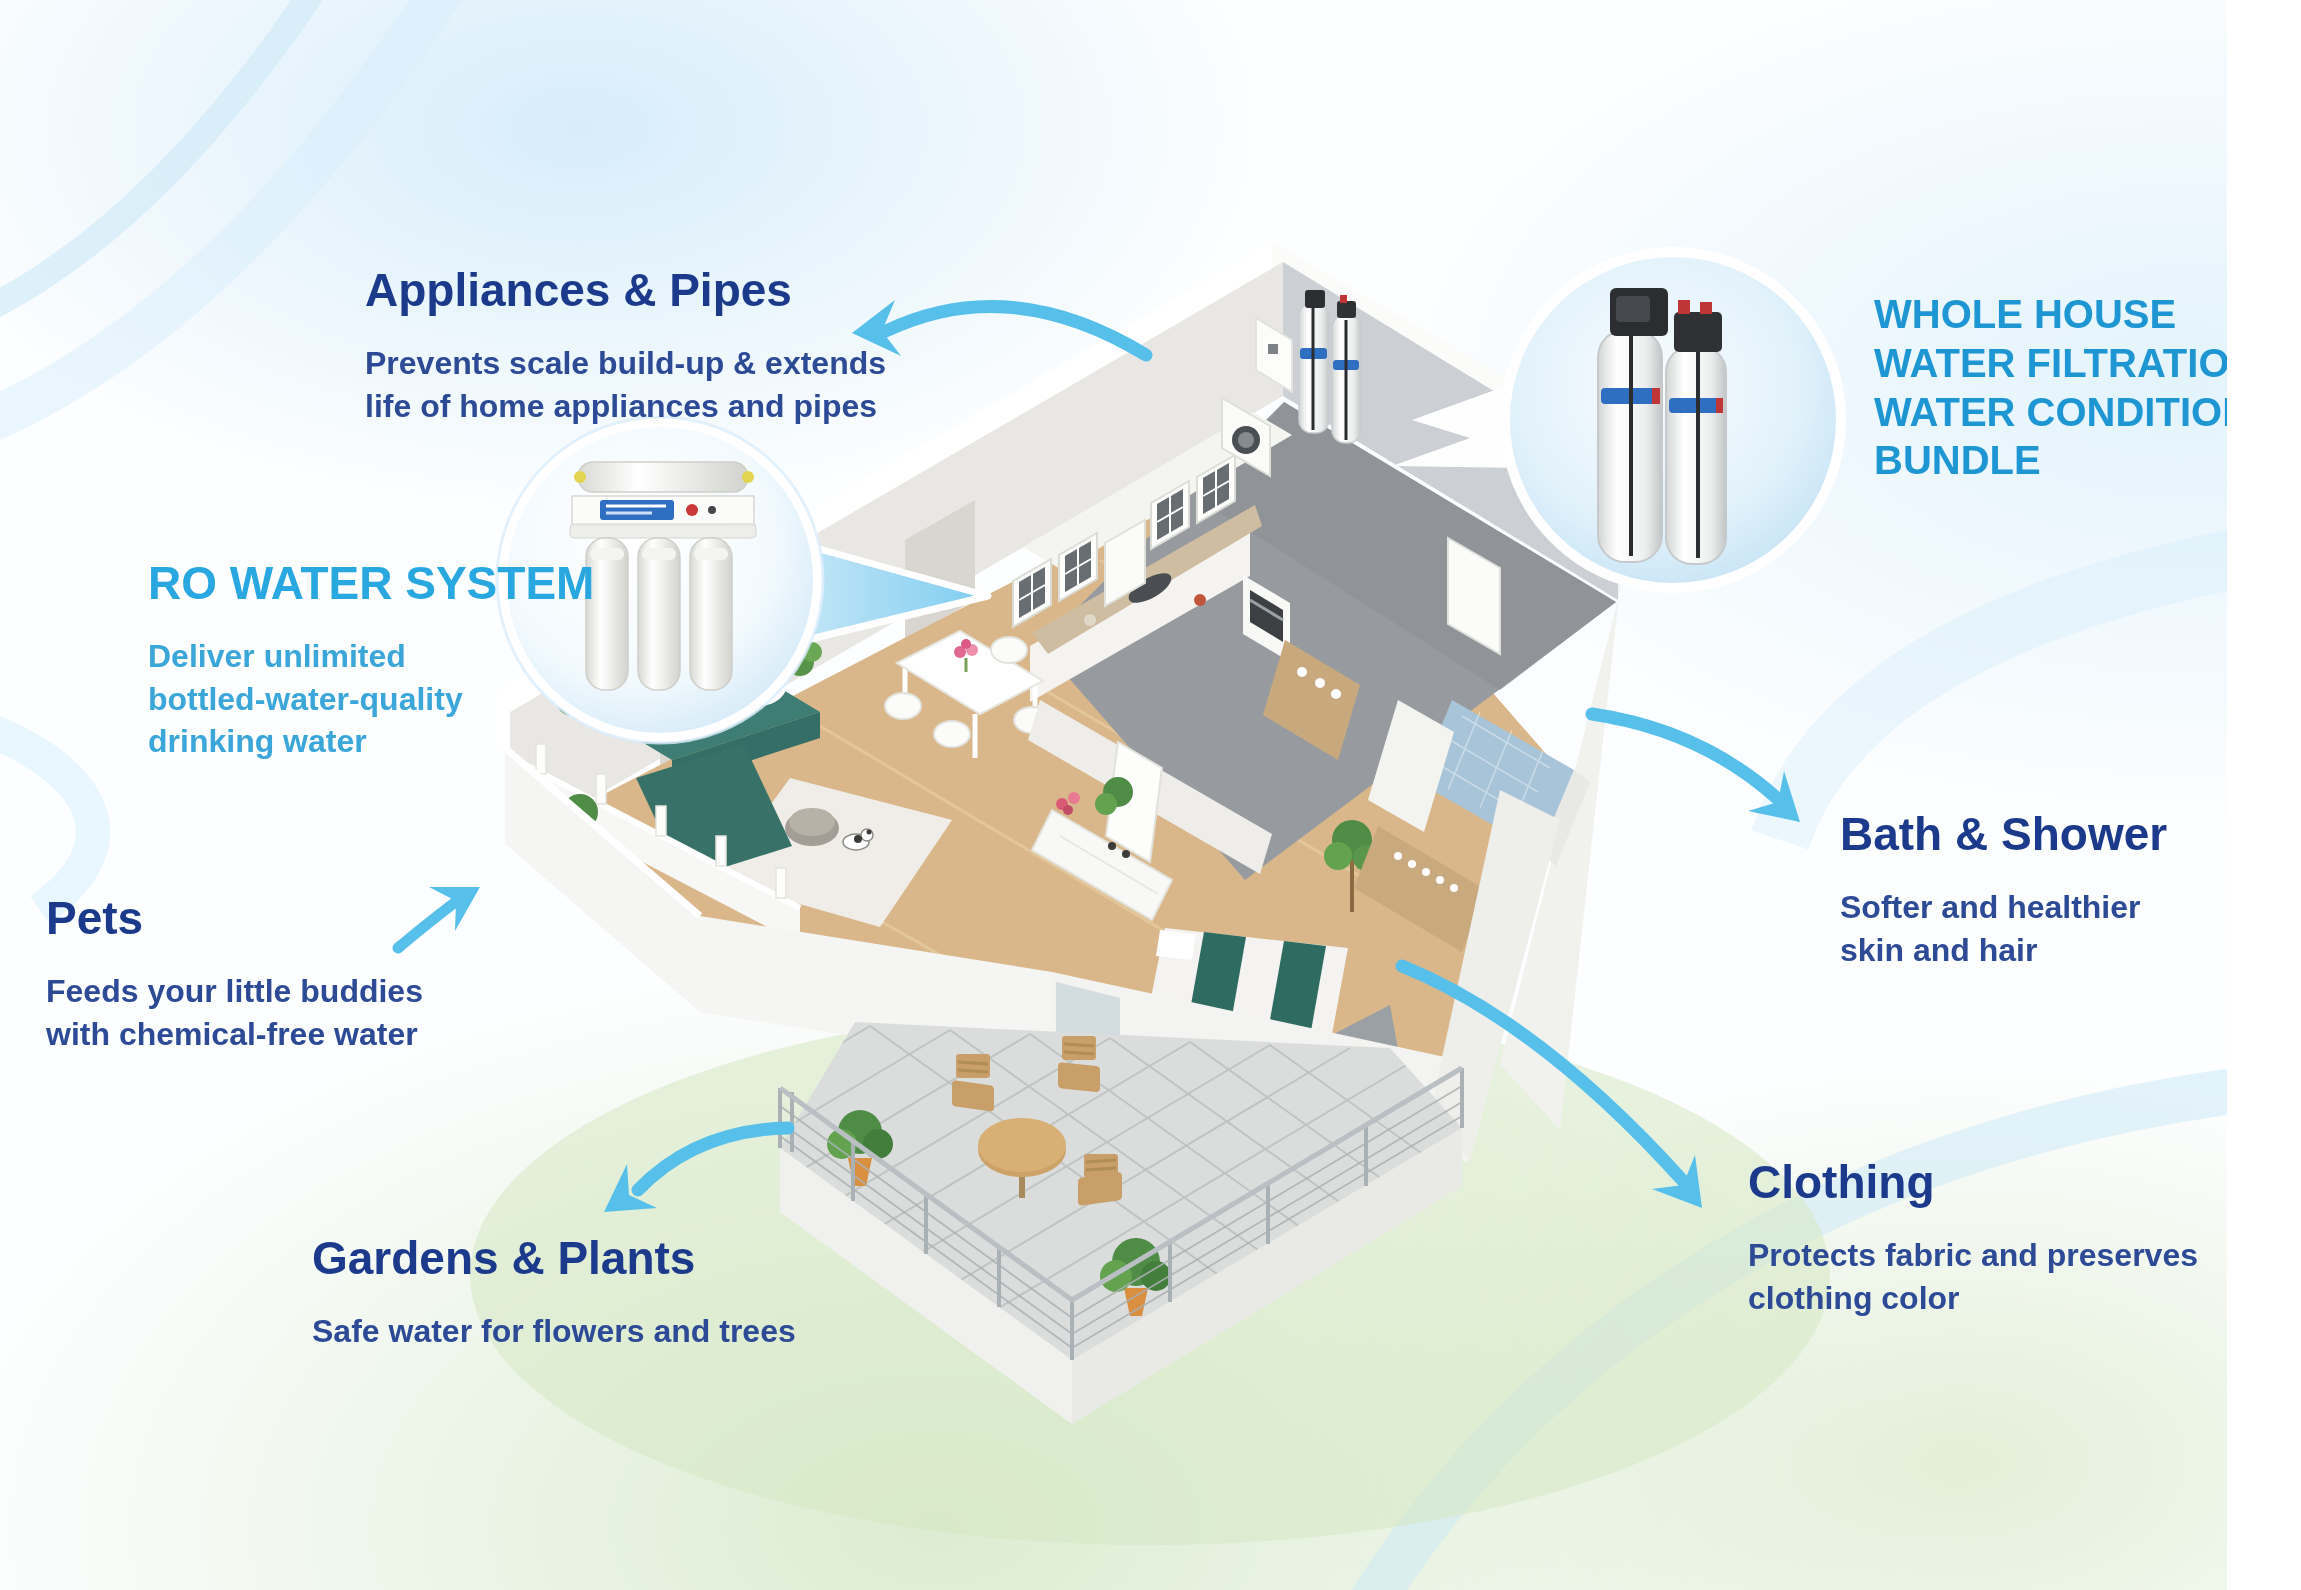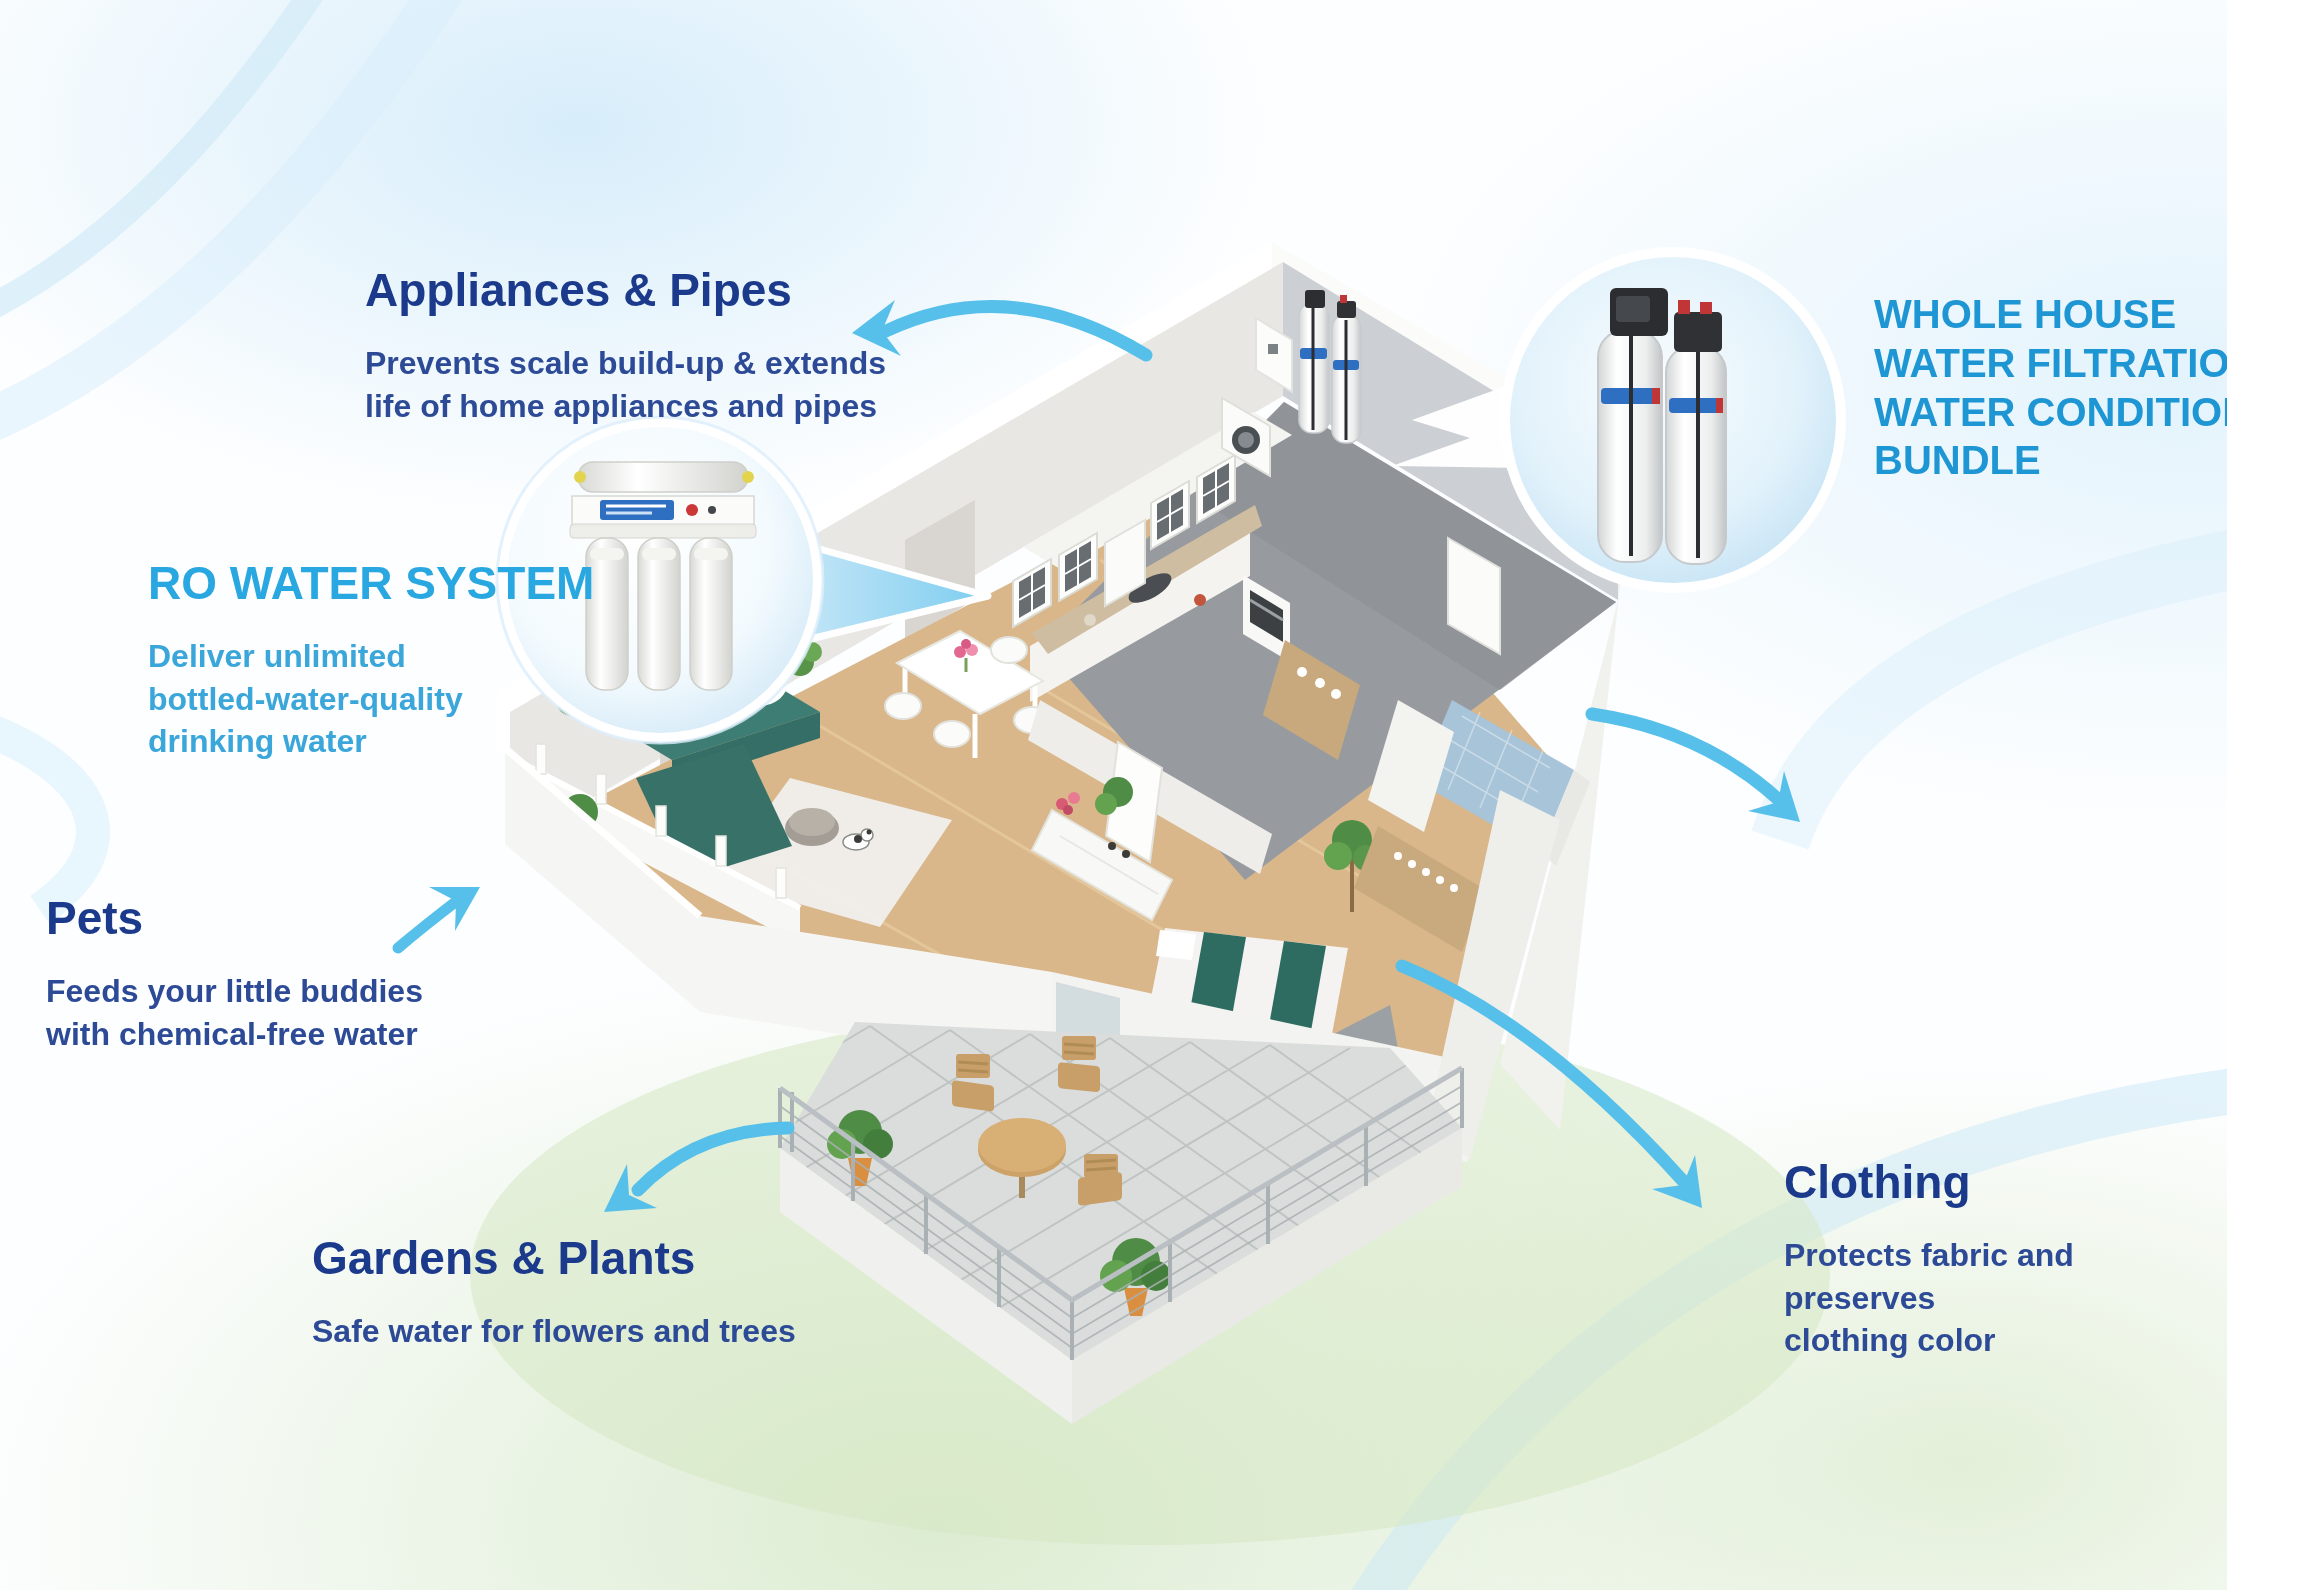--- a/index.html
+++ b/index.html
@@ -486,6 +486,11 @@
 BUNDLE</h2>
 </div>
 
+<div class="callout" style="left:1840px;top:792px;">
+  <h2>Bath &amp; Shower</h2>
+  <p>Softer and healthier
+skin and hair</p>
+</div>
 
 <div class="callout" style="left:1748px;top:1140px;margin-left:36px;">
   <h2>Clothing</h2>

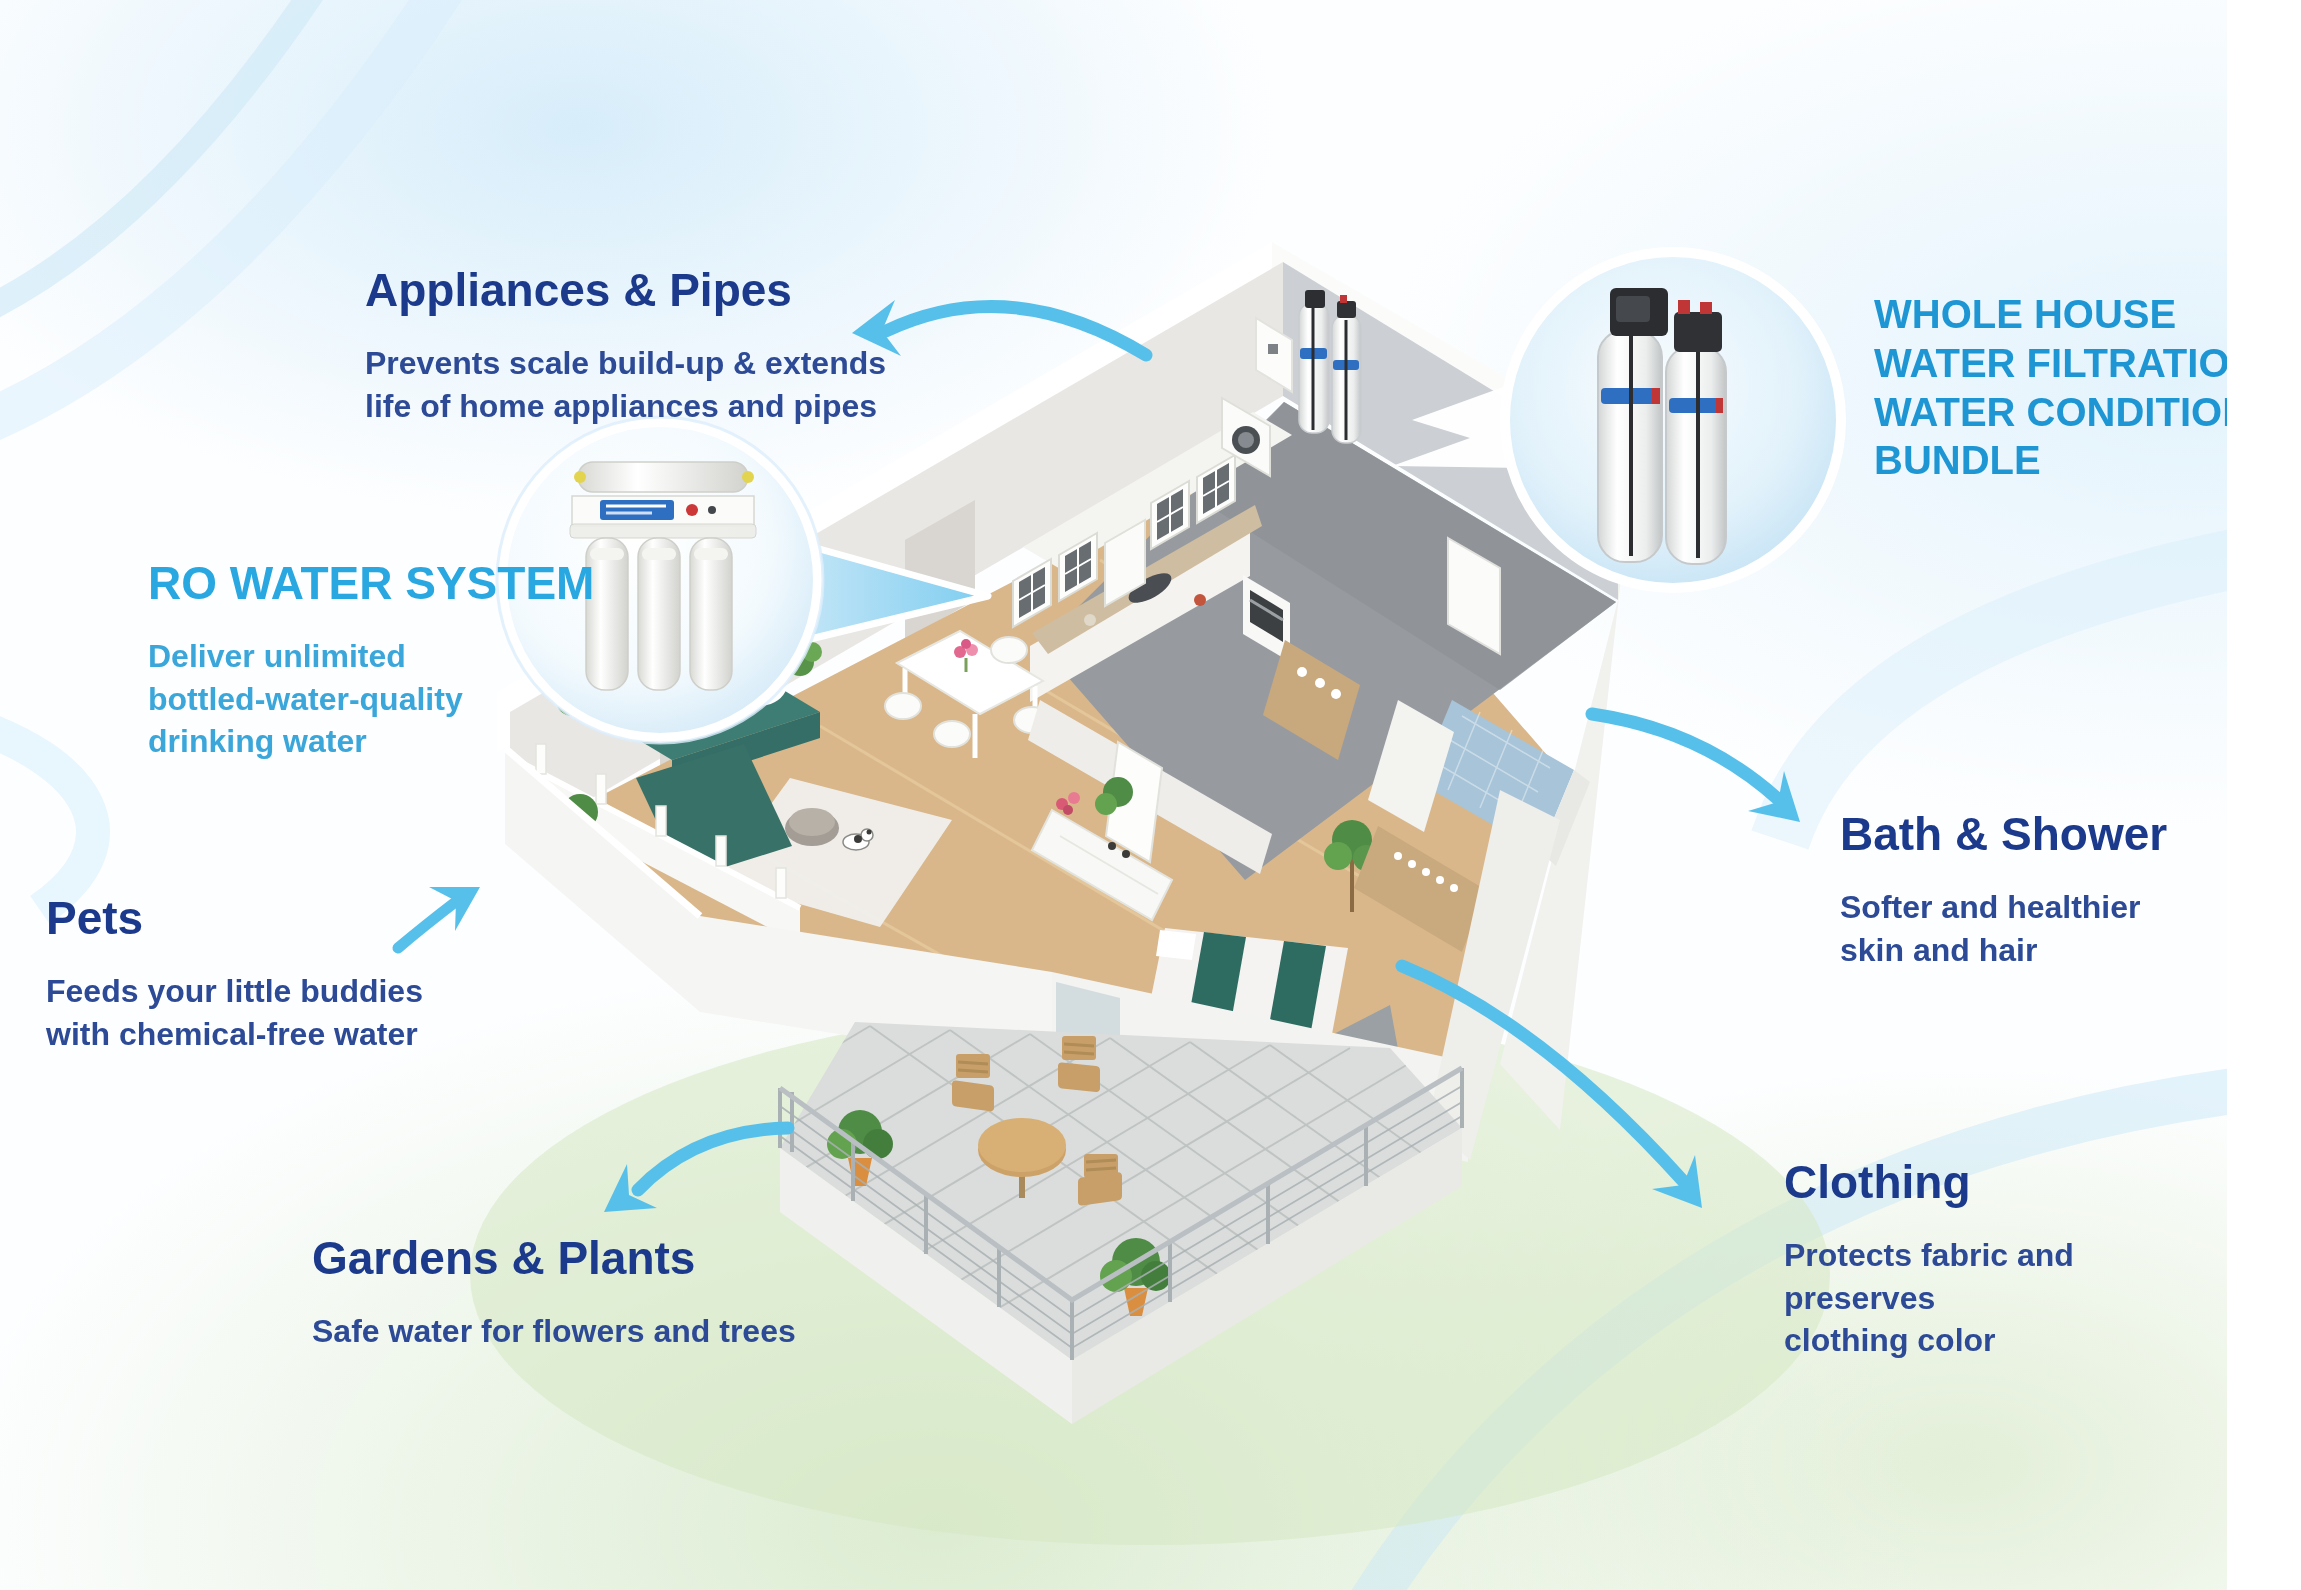--- a/index.html
+++ b/index.html
@@ -492,7 +492,7 @@
 skin and hair</p>
 </div>
 
-<div class="callout" style="left:1748px;top:1140px;margin-left:36px;">
+<div class="callout" style="left:1748px;top:1140px;">
   <h2>Clothing</h2>
   <p>Protects fabric and preserves
 clothing color</p>

